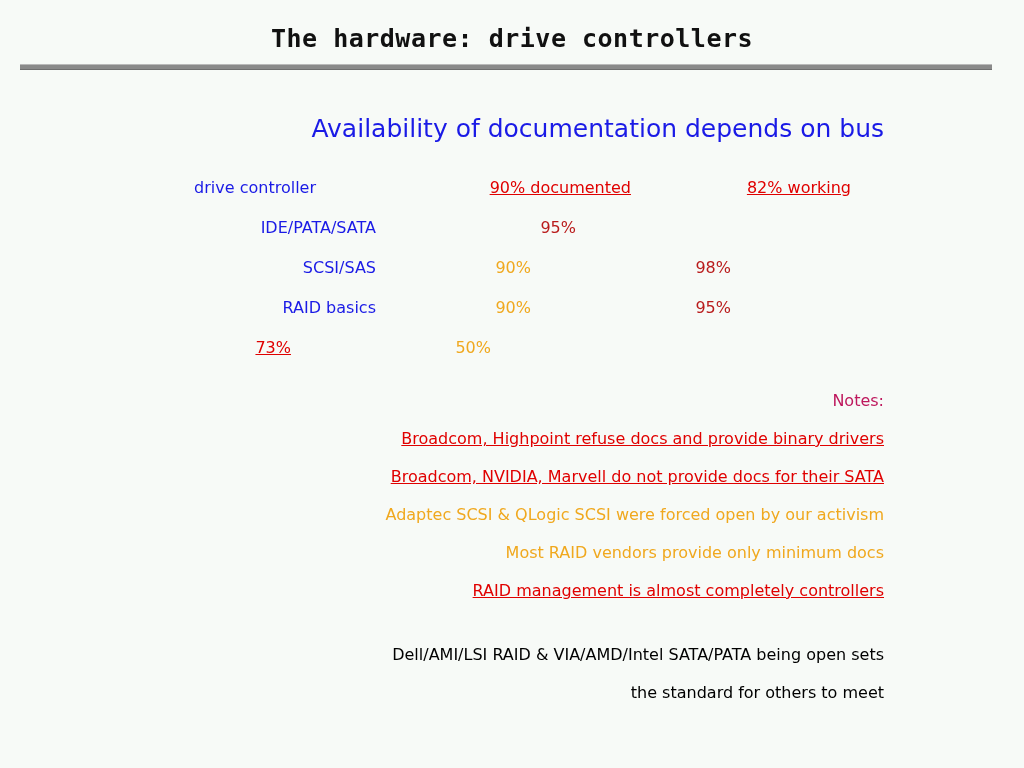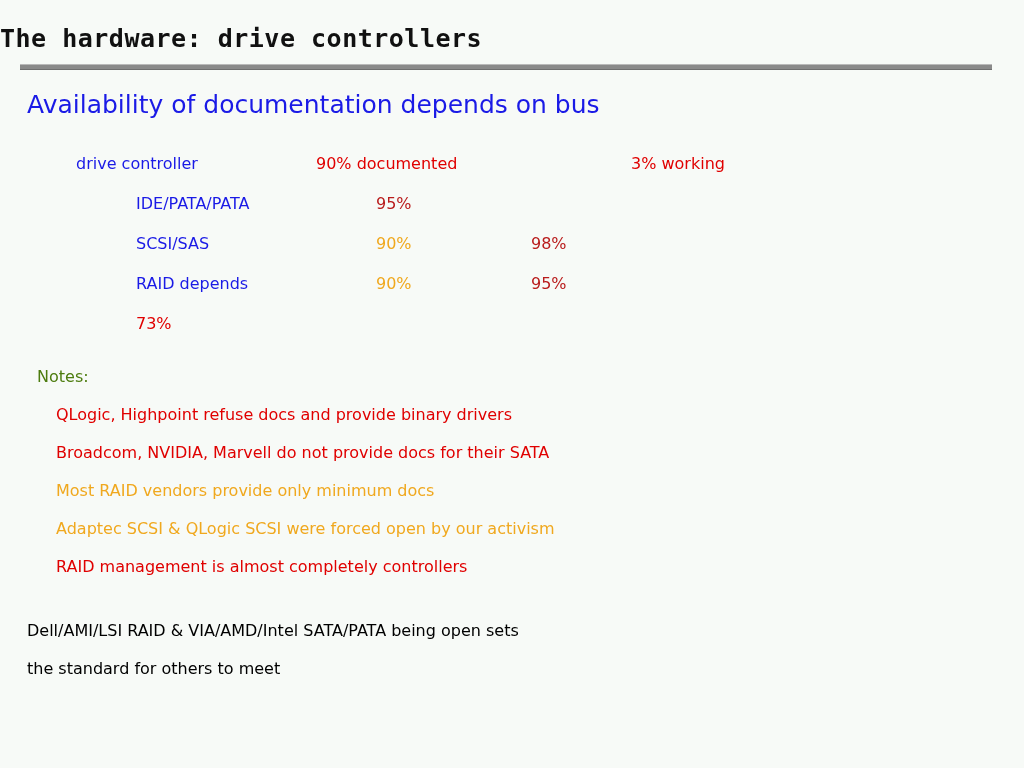--- a/index.html
+++ b/index.html
@@ -24,7 +24,7 @@
     top: 24px;
     left: 0;
     width: 1024px;
-    text-align: left;
+    text-align: center;
     font-family: "DejaVu Sans Mono", monospace;
     font-weight: bold;
     font-size: 25px;

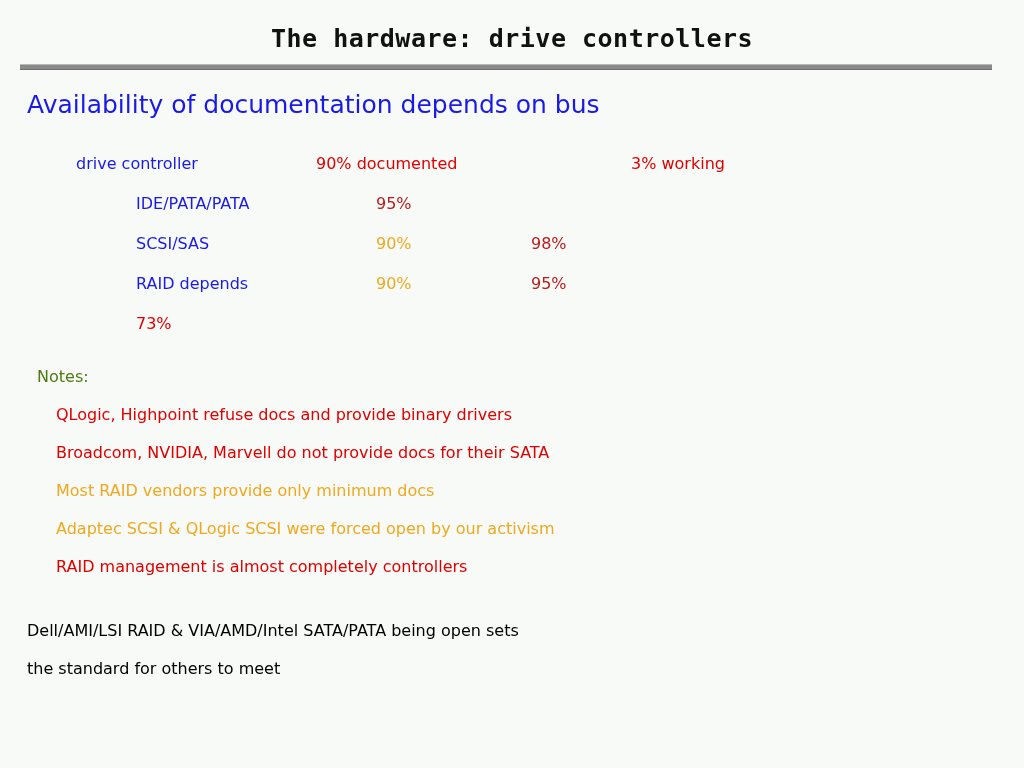--- a/index.html
+++ b/index.html
@@ -43,9 +43,10 @@
   }
   .body {
     position: absolute;
-    top: 88px;
+    top: 112px;
     left: 0;
     width: 884px;
+    text-align: right;
   }
   .intro {
     margin-left: 27px;

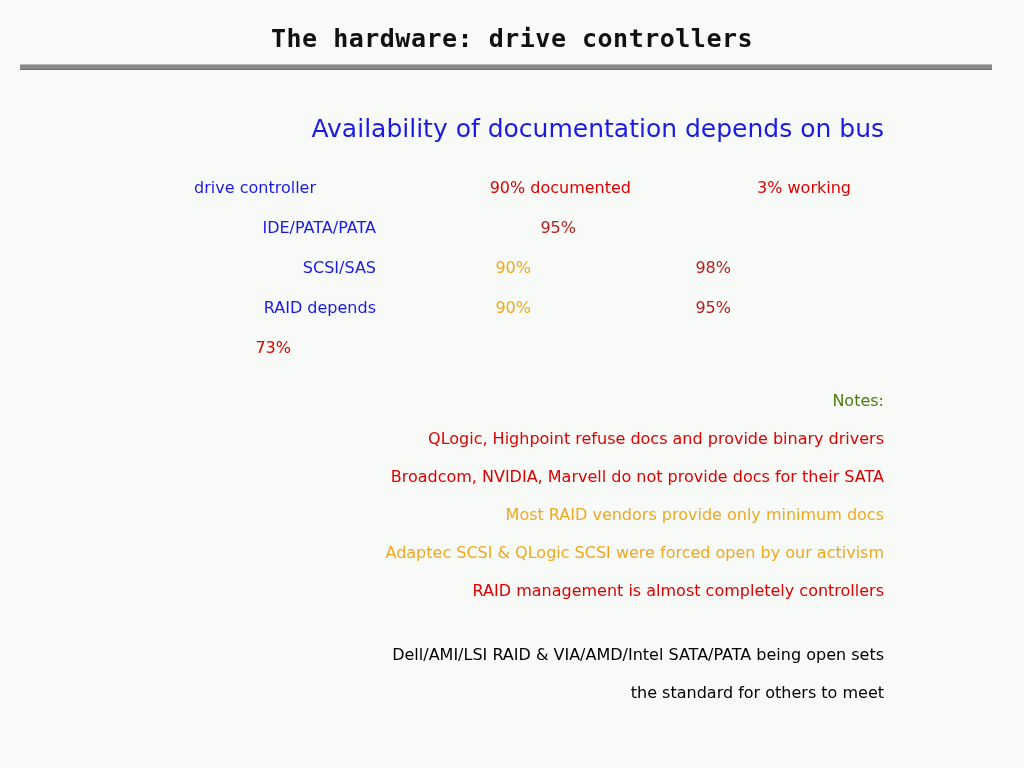--- a/index.html
+++ b/index.html
@@ -75,7 +75,7 @@
   .hdr-work { width: 220px; flex: none; }
 
   .blue   { color: #1a1ae6; }
-  .red    { color: #e00000; }
+  .red    { color: #e00000; text-decoration: underline; }
   .green  { color: #b91c1c; }
   .orange { color: #f0a81e; }
 

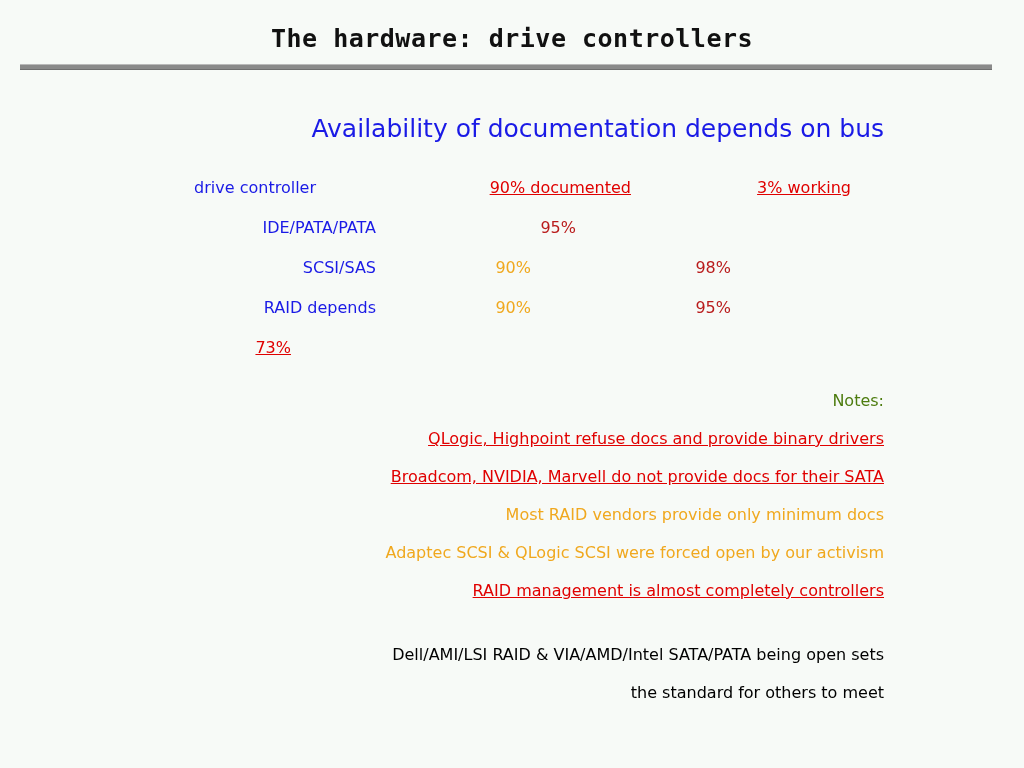--- a/index.html
+++ b/index.html
@@ -113,7 +113,7 @@
       <div class="trow">
         <span class="hdr-name blue">drive controller</span>
         <span class="hdr-doc red">90% documented</span>
-        <span class="hdr-work red">3% working</span>
+        <span class="hdr-work red">82% working</span>
       </div>
 
       <div class="trow indent">

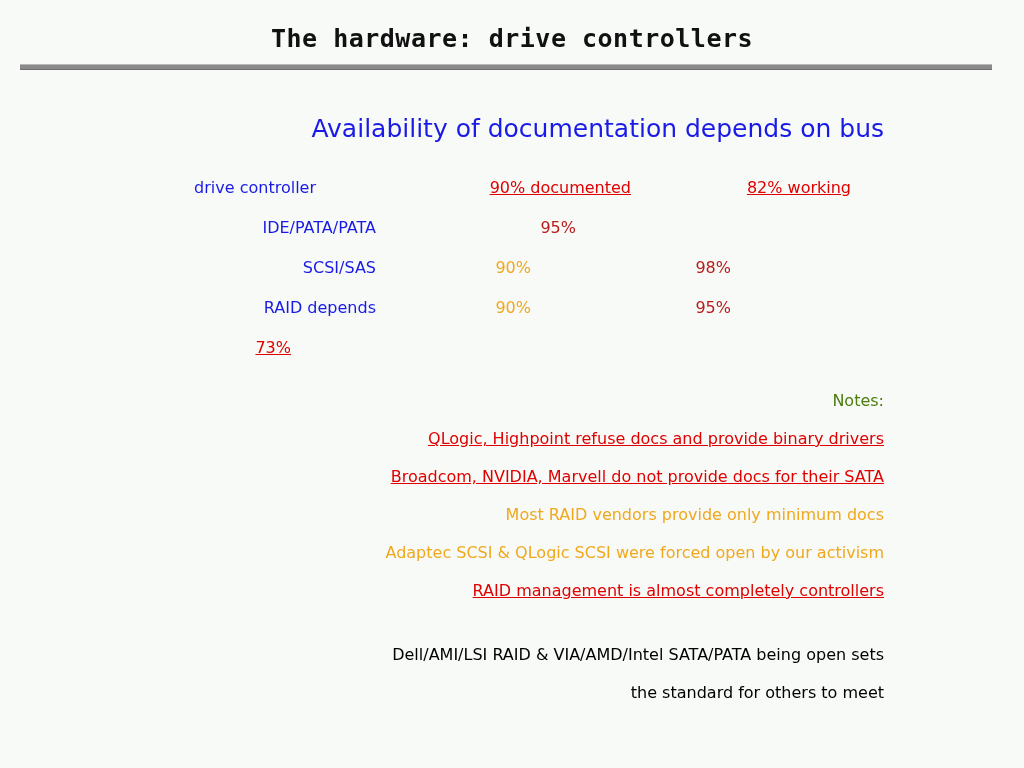--- a/index.html
+++ b/index.html
@@ -117,7 +117,7 @@
       </div>
 
       <div class="trow indent">
-        <span class="c-name blue">IDE/PATA/PATA</span>
+        <span class="c-name blue">IDE/PATA/SATA</span>
         <span class="c-work green">95%</span>
       </div>
 

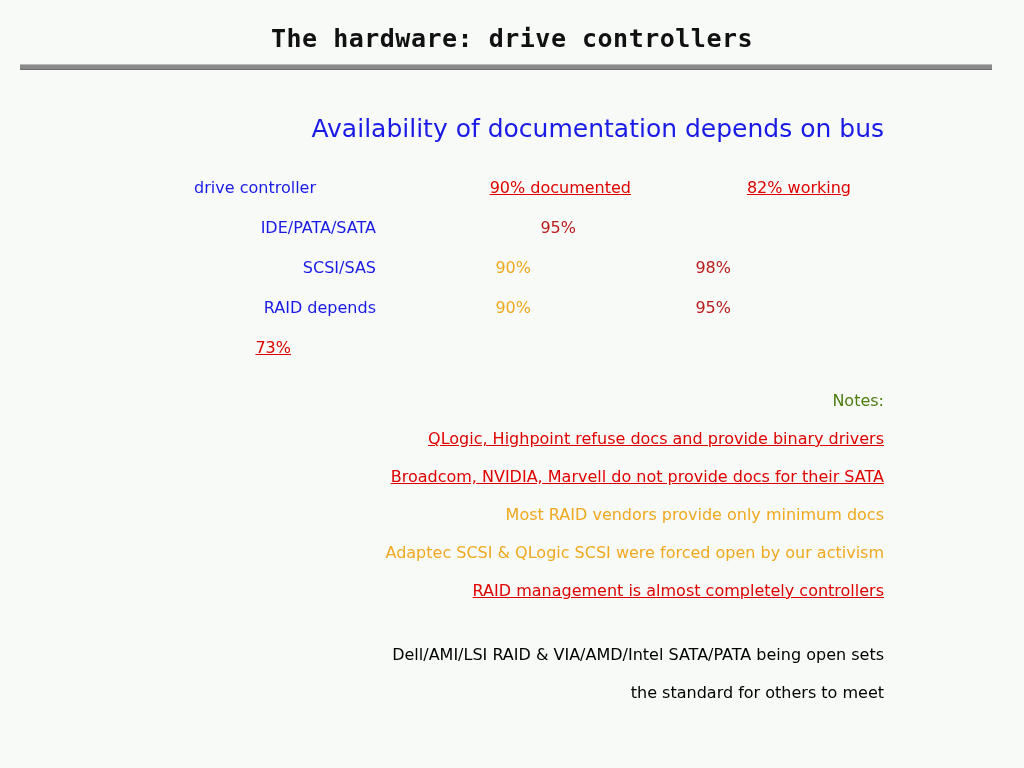--- a/index.html
+++ b/index.html
@@ -128,7 +128,7 @@
       </div>
 
       <div class="trow indent">
-        <span class="c-name blue">RAID depends</span>
+        <span class="c-name blue">RAID basics</span>
         <span class="c-doc orange">90%</span>
         <span class="c-work green">95%</span>
       </div>

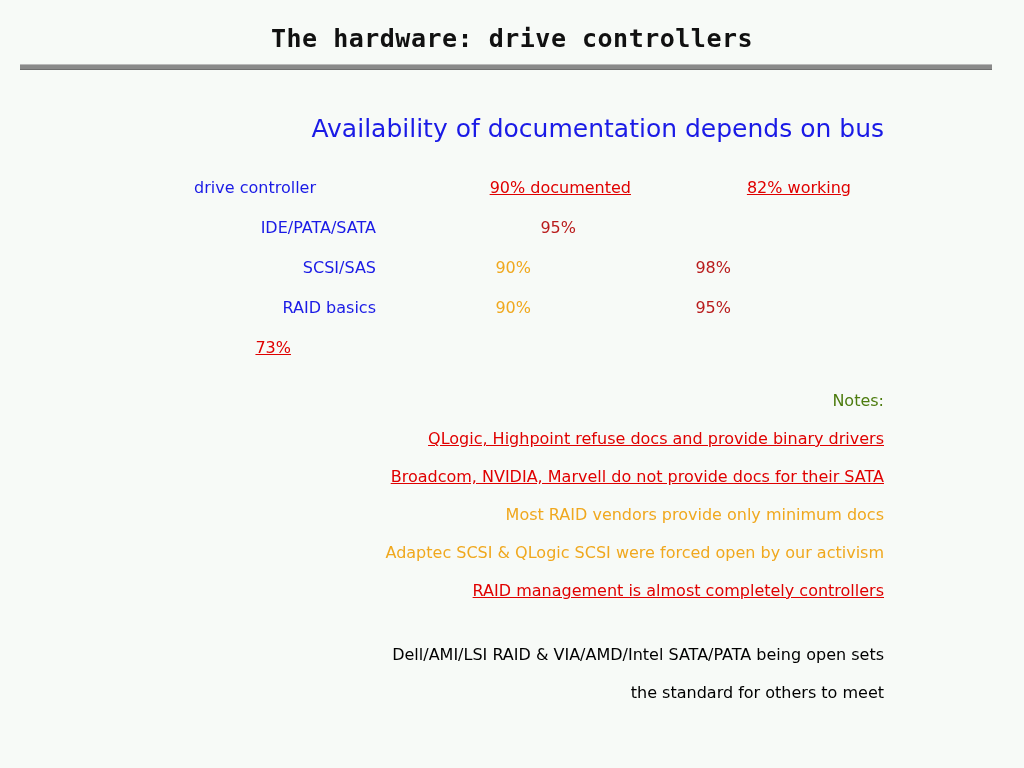--- a/index.html
+++ b/index.html
@@ -135,6 +135,7 @@
 
       <div class="trow indent">
         <span class="c-doc red">73%</span>
+        <span class="c-work orange">50%</span>
       </div>
 
     </div>

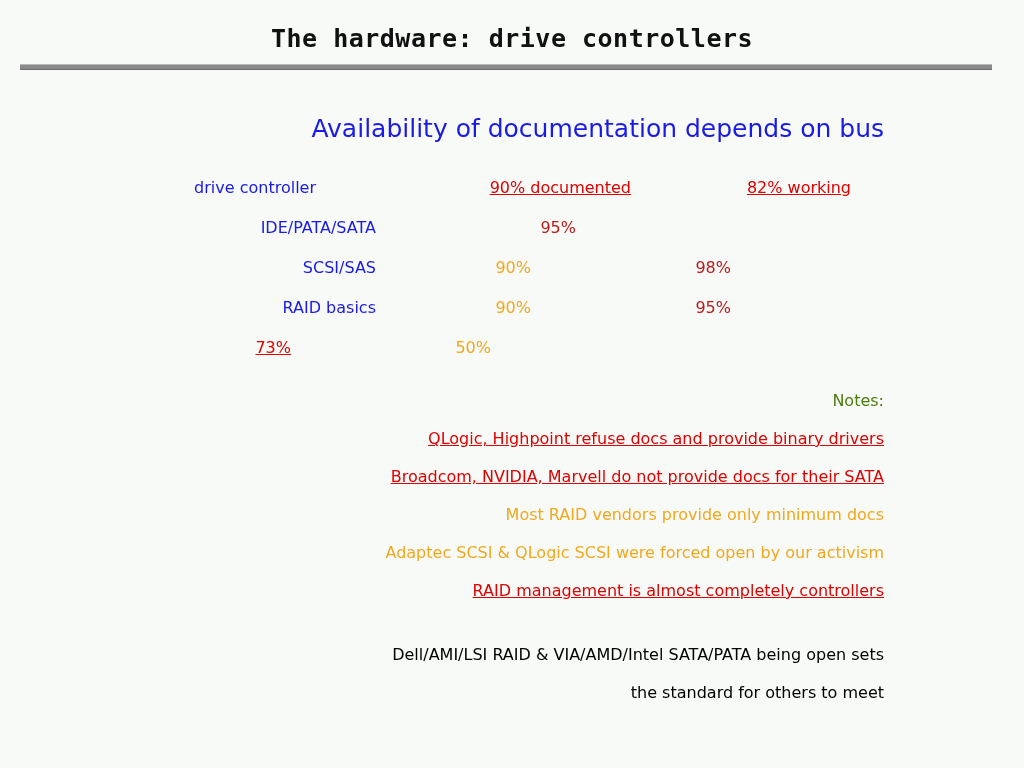--- a/index.html
+++ b/index.html
@@ -81,7 +81,7 @@
 
   .notes-head {
     margin-left: 37px;
-    color: #4d7c0f;
+    color: #be185d;
     line-height: 38px;
   }
   .note {

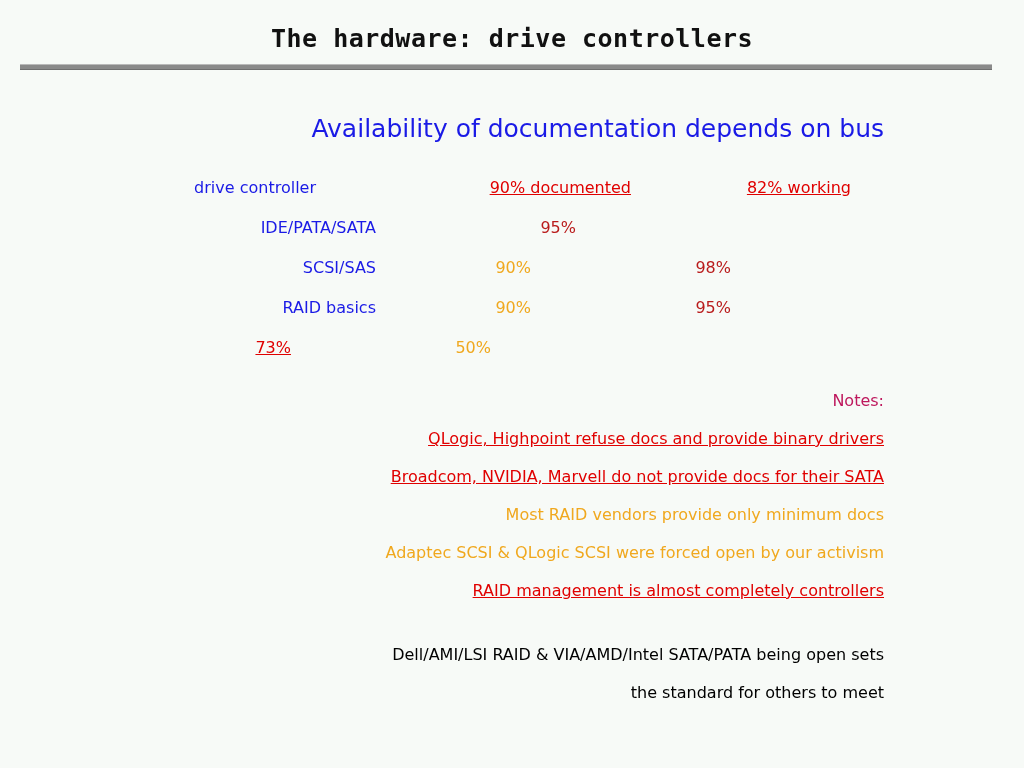--- a/index.html
+++ b/index.html
@@ -144,7 +144,7 @@
 
     <div class="notes-head">Notes:</div>
 
-    <div class="note red">QLogic, Highpoint refuse docs and provide binary drivers</div>
+    <div class="note red">Broadcom, Highpoint refuse docs and provide binary drivers</div>
     <div class="note red">Broadcom, NVIDIA, Marvell do not provide docs for their SATA</div>
     <div class="note orange">Most RAID vendors provide only minimum docs</div>
     <div class="note orange">Adaptec SCSI &amp; QLogic SCSI were forced open by our activism</div>

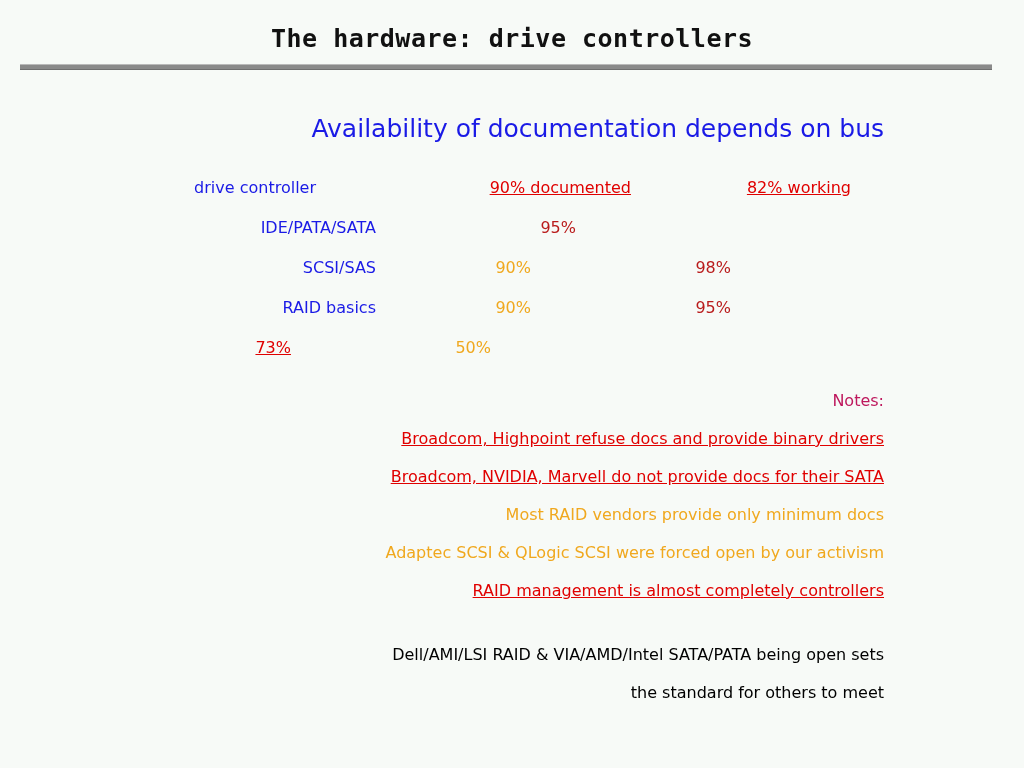--- a/index.html
+++ b/index.html
@@ -146,8 +146,8 @@
 
     <div class="note red">Broadcom, Highpoint refuse docs and provide binary drivers</div>
     <div class="note red">Broadcom, NVIDIA, Marvell do not provide docs for their SATA</div>
+    <div class="note orange">Adaptec SCSI &amp; QLogic SCSI were forced open by our activism</div>
     <div class="note orange">Most RAID vendors provide only minimum docs</div>
-    <div class="note orange">Adaptec SCSI &amp; QLogic SCSI were forced open by our activism</div>
     <div class="note red">RAID management is almost completely controllers</div>
 
     <div class="spacer-md"></div>

